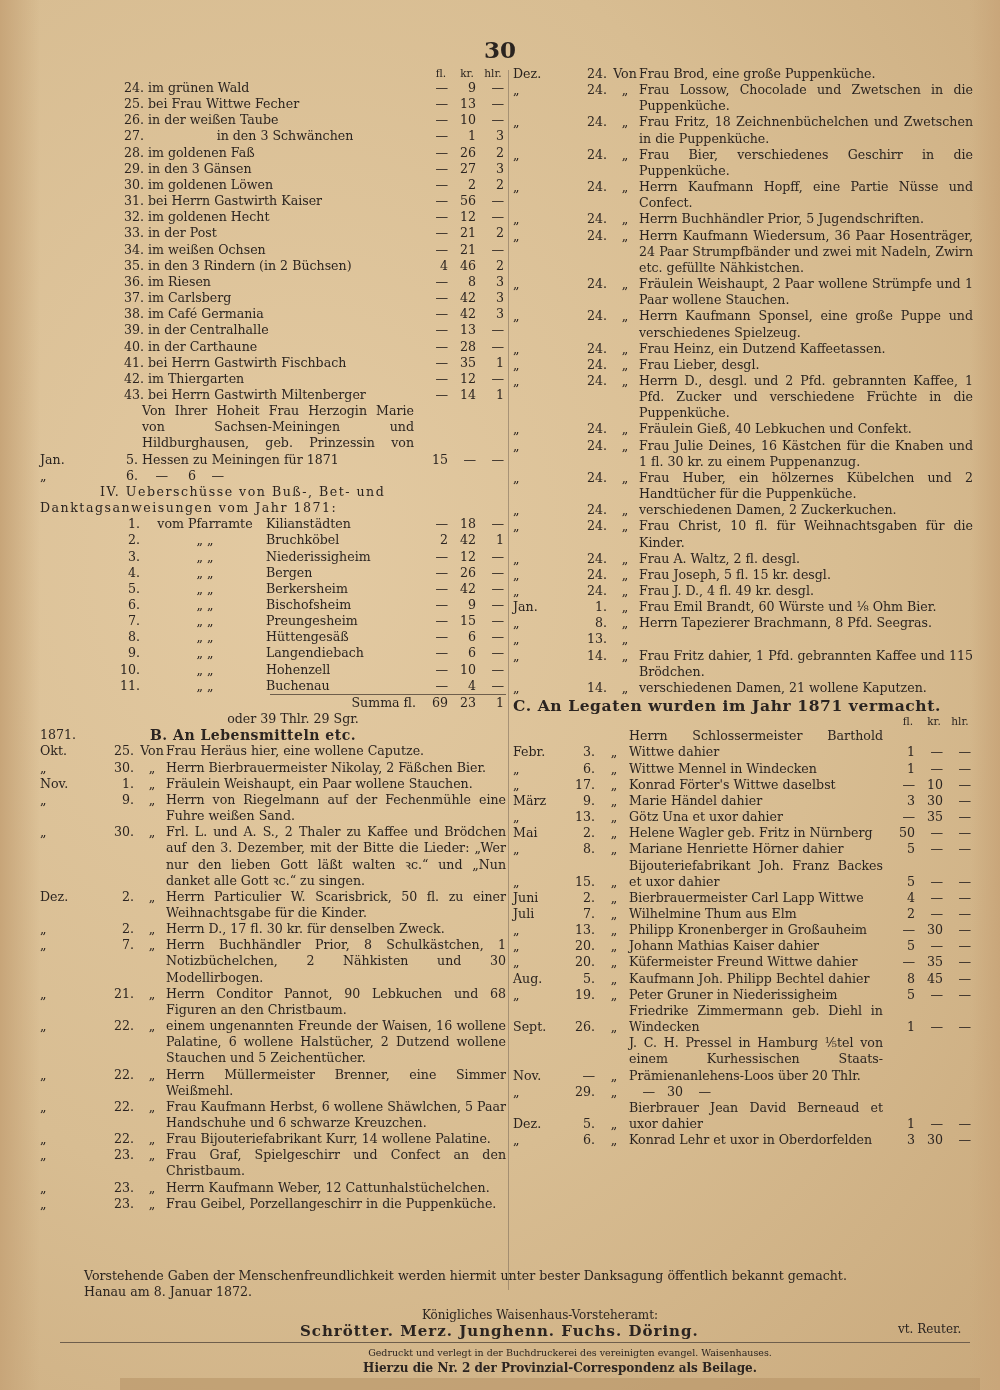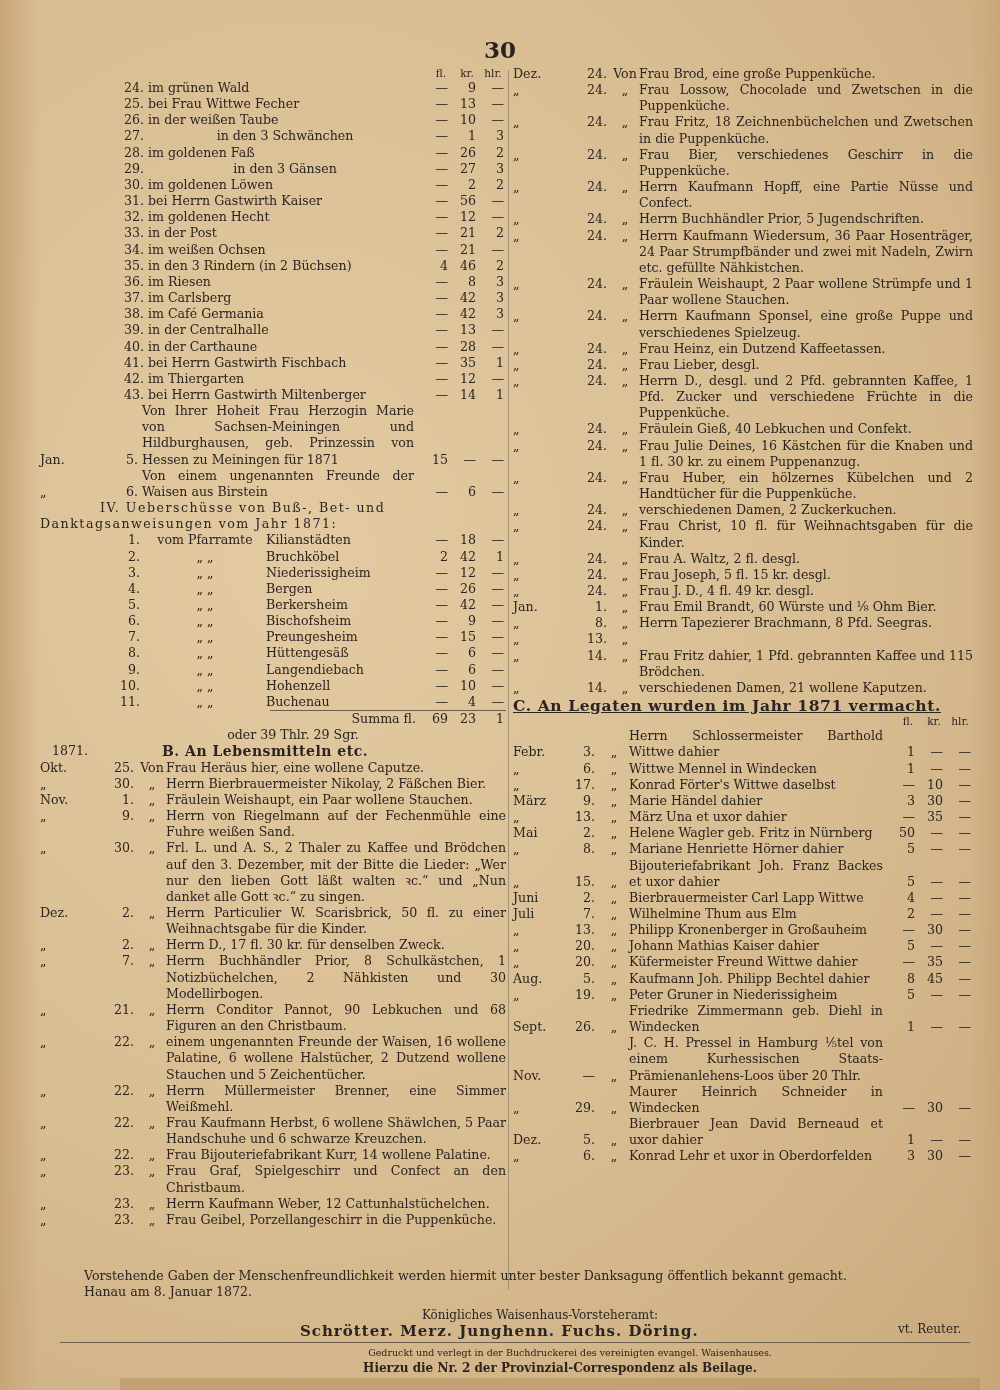--- a/index.html
+++ b/index.html
@@ -131,7 +131,7 @@
         </div>
         <div class="row">
           <span class="num">29.</span>
-          <span class="txt" style="text-align:center">in den 3 Gänsen</span>
+          <span class="txt" style="text-align:left">in den 3 Gänsen</span>
           <span class="money">
             <span>—</span>
             <span>27</span>

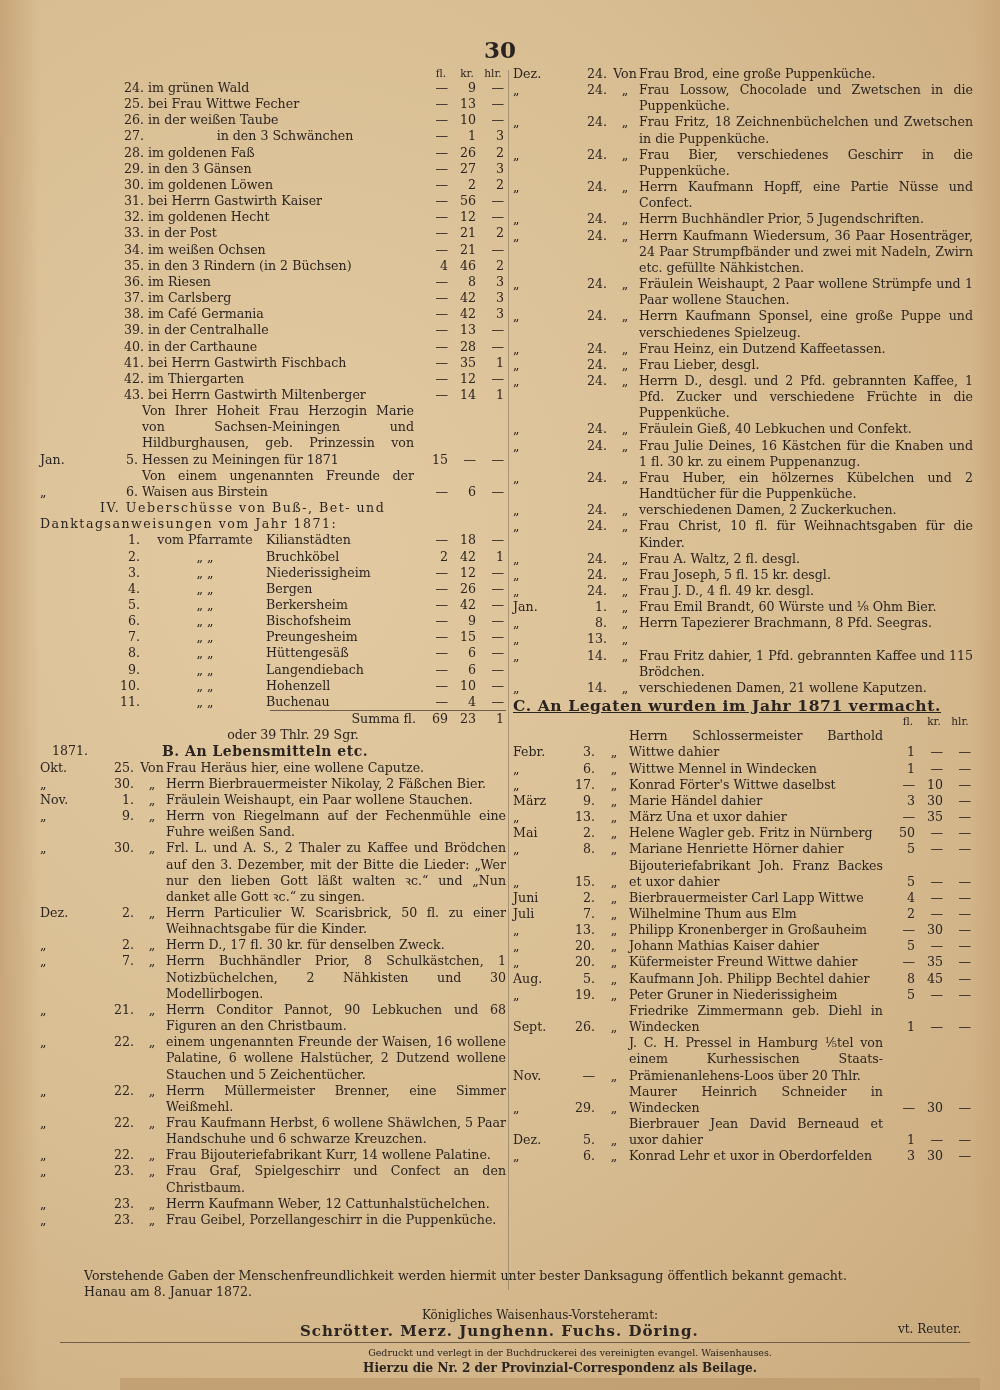--- a/index.html
+++ b/index.html
@@ -279,7 +279,6 @@
         <div class="row jan-row" style="align-items:flex-end">
           <span class="mon">„</span>
           <span class="day" style="width:58px">6.</span>
-          <span class="txt" style="padding-right:8px">Von einem ungenannten Freunde der Waisen aus Birstein</span>
           <span class="money">
             <span>—</span>
             <span>6</span>

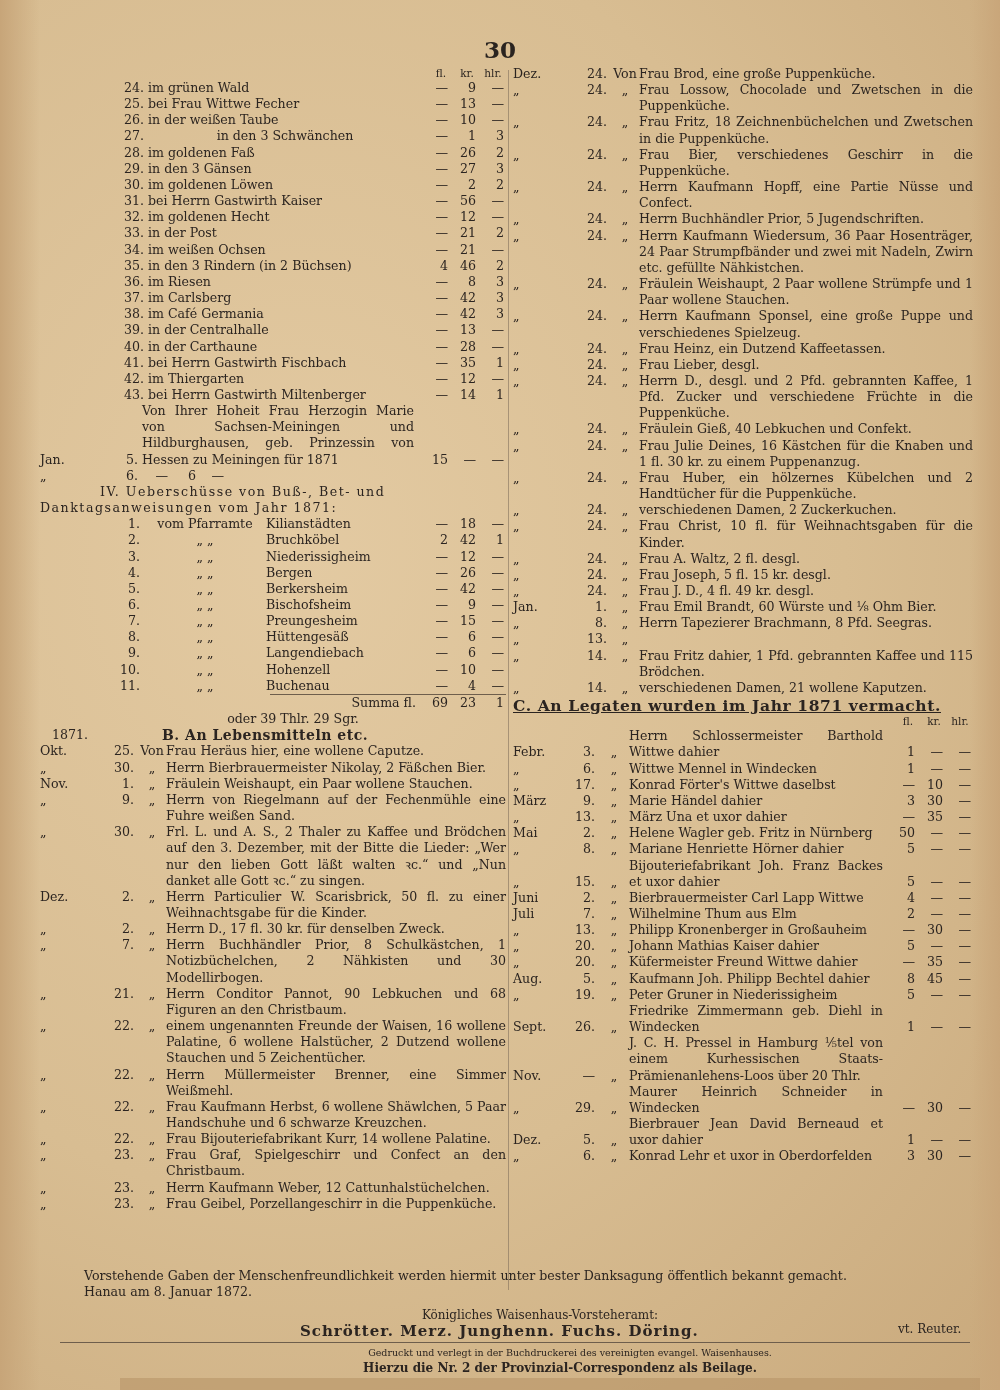--- a/index.html
+++ b/index.html
@@ -56,7 +56,7 @@
   .b-header .yr { width:110px; }
   .b-header .ttl { font-weight:bold; font-size:14px; letter-spacing:0.5px; }
 
-  .c-title { font-weight:bold; font-size:15.5px; letter-spacing:0.6px; margin-top:2px; white-space:nowrap;text-decoration:underline; }
+  .c-title { font-weight:bold; font-size:15.5px; letter-spacing:0.6px; margin-top:2px; white-space:nowrap; }
 
   .footer-note { position:absolute; left:84px; top:1268px; width:880px; font-size:12.6px; line-height:16px; }
   .signoff-title { position:absolute; left:0; width:1000px; top:1308px; text-align:center; font-size:12px; padding-left:40px; }

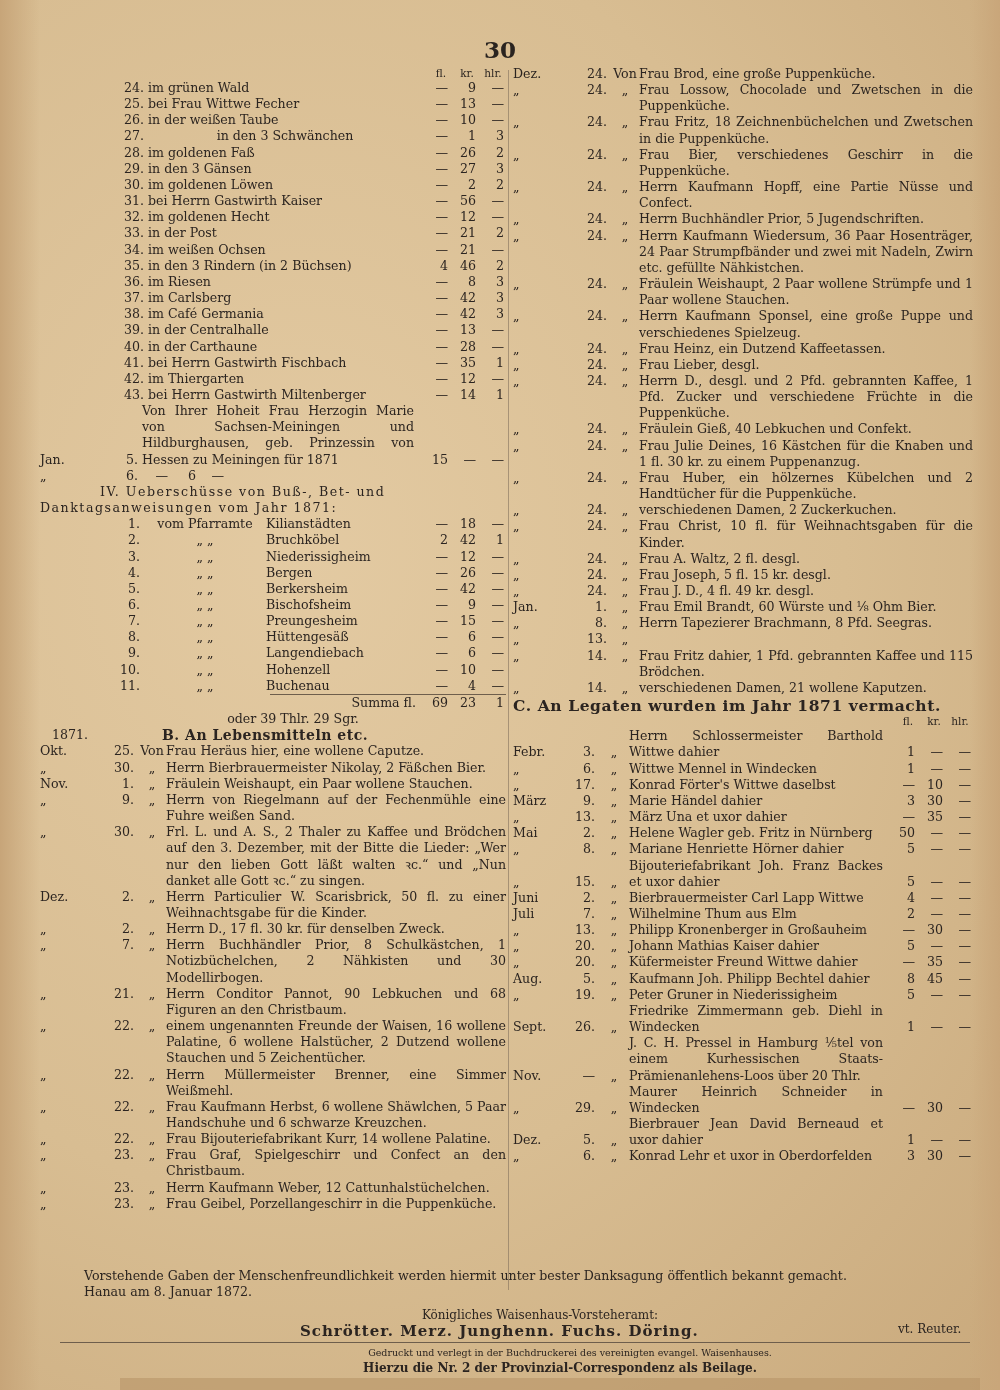--- a/index.html
+++ b/index.html
@@ -52,7 +52,7 @@
   .summa-rule { margin-left:230px; border-top:1px solid #6e5e4c; }
   .oder { text-align:center; padding-left:40px; }
 
-  .b-header { display:flex; font-weight:normal;margin-left:12px; }
+  .b-header { display:flex; font-weight:normal; }
   .b-header .yr { width:110px; }
   .b-header .ttl { font-weight:bold; font-size:14px; letter-spacing:0.5px; }
 

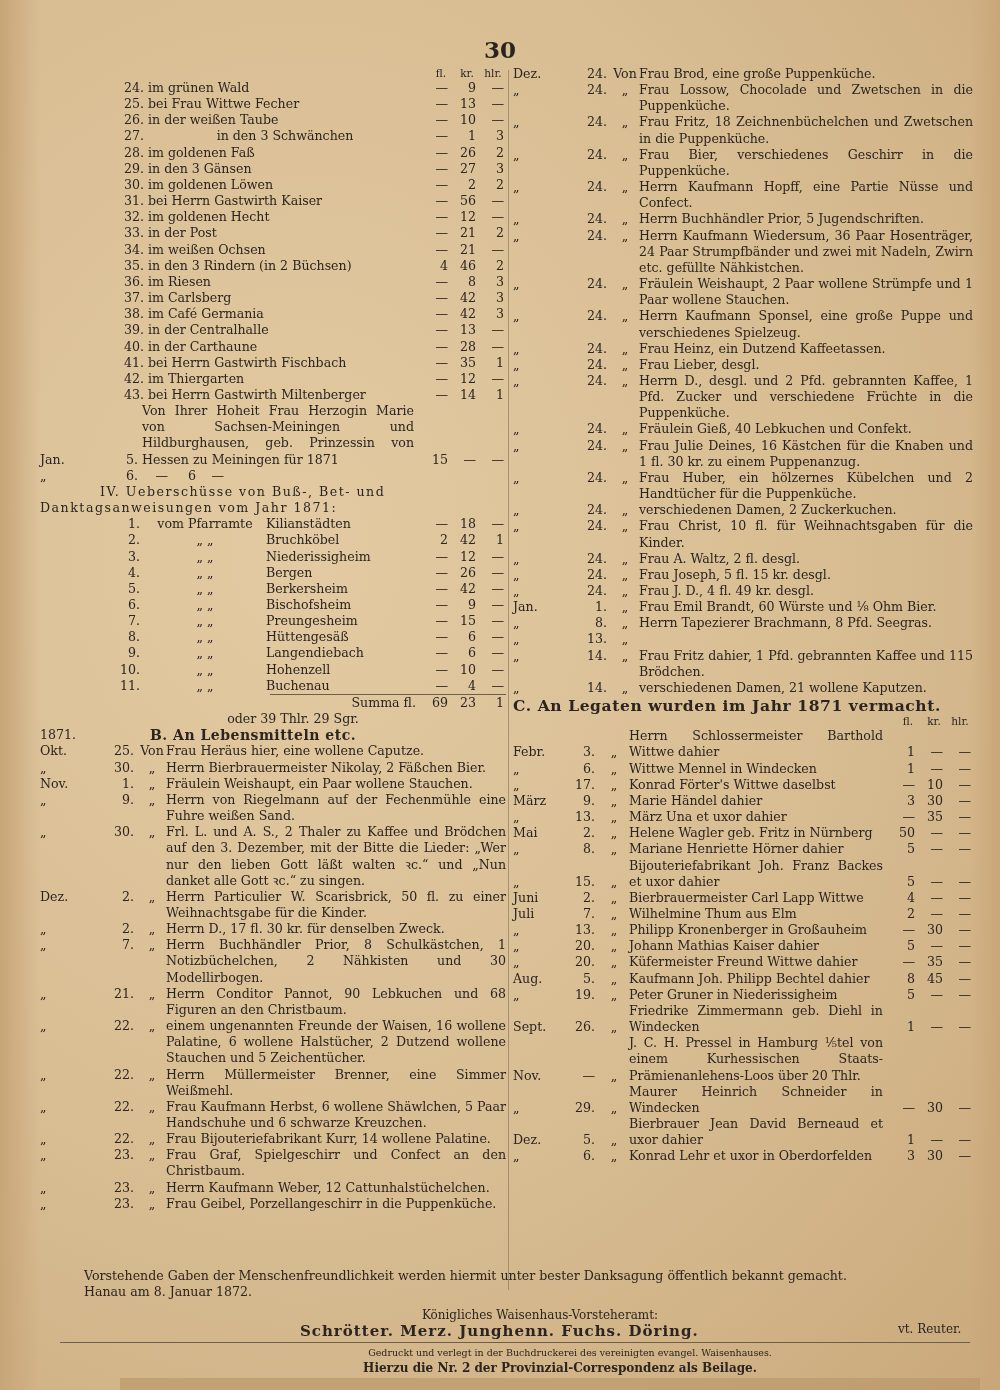--- a/index.html
+++ b/index.html
@@ -725,7 +725,7 @@
           <span class="mon" style="width:48px">„</span>
           <span class="day" style="width:34px">13.</span>
           <span class="ditto" style="width:30px">„</span>
-          <span class="txt" style="padding-right:6px">März Una et uxor dahier</span>
+          <span class="txt" style="padding-right:6px">Götz Una et uxor dahier</span>
           <span class="money">
             <span>—</span>
             <span>35</span>

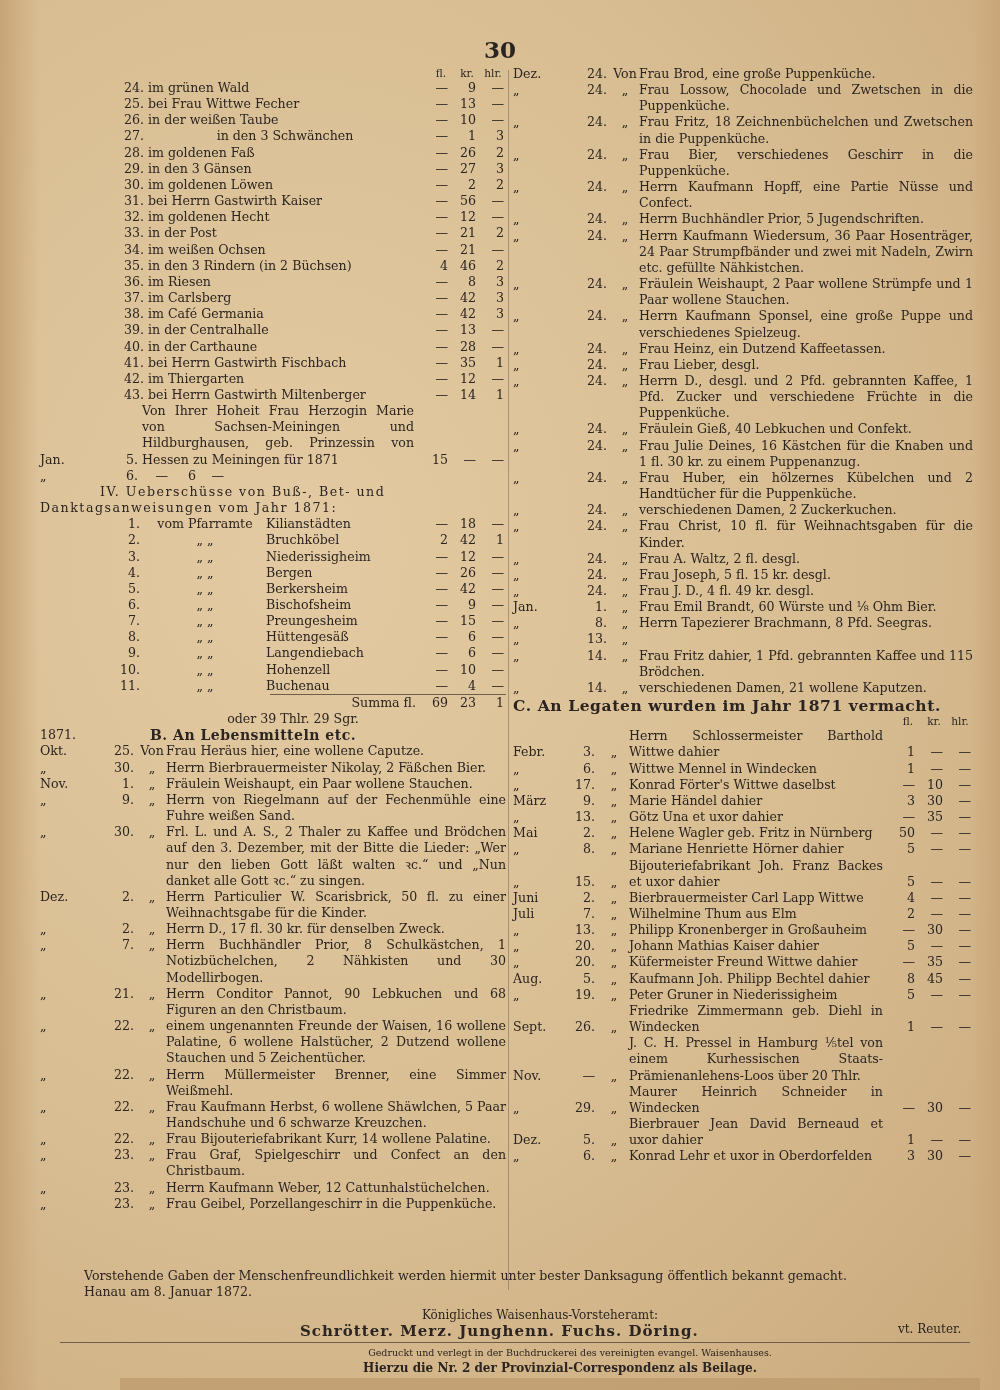--- a/index.html
+++ b/index.html
@@ -868,7 +868,6 @@
           <span class="mon" style="width:48px">„</span>
           <span class="day" style="width:34px">29.</span>
           <span class="ditto" style="width:30px">„</span>
-          <span class="txt" style="padding-right:6px">Maurer Heinrich Schneider in Windecken</span>
           <span class="money">
             <span>—</span>
             <span>30</span>

